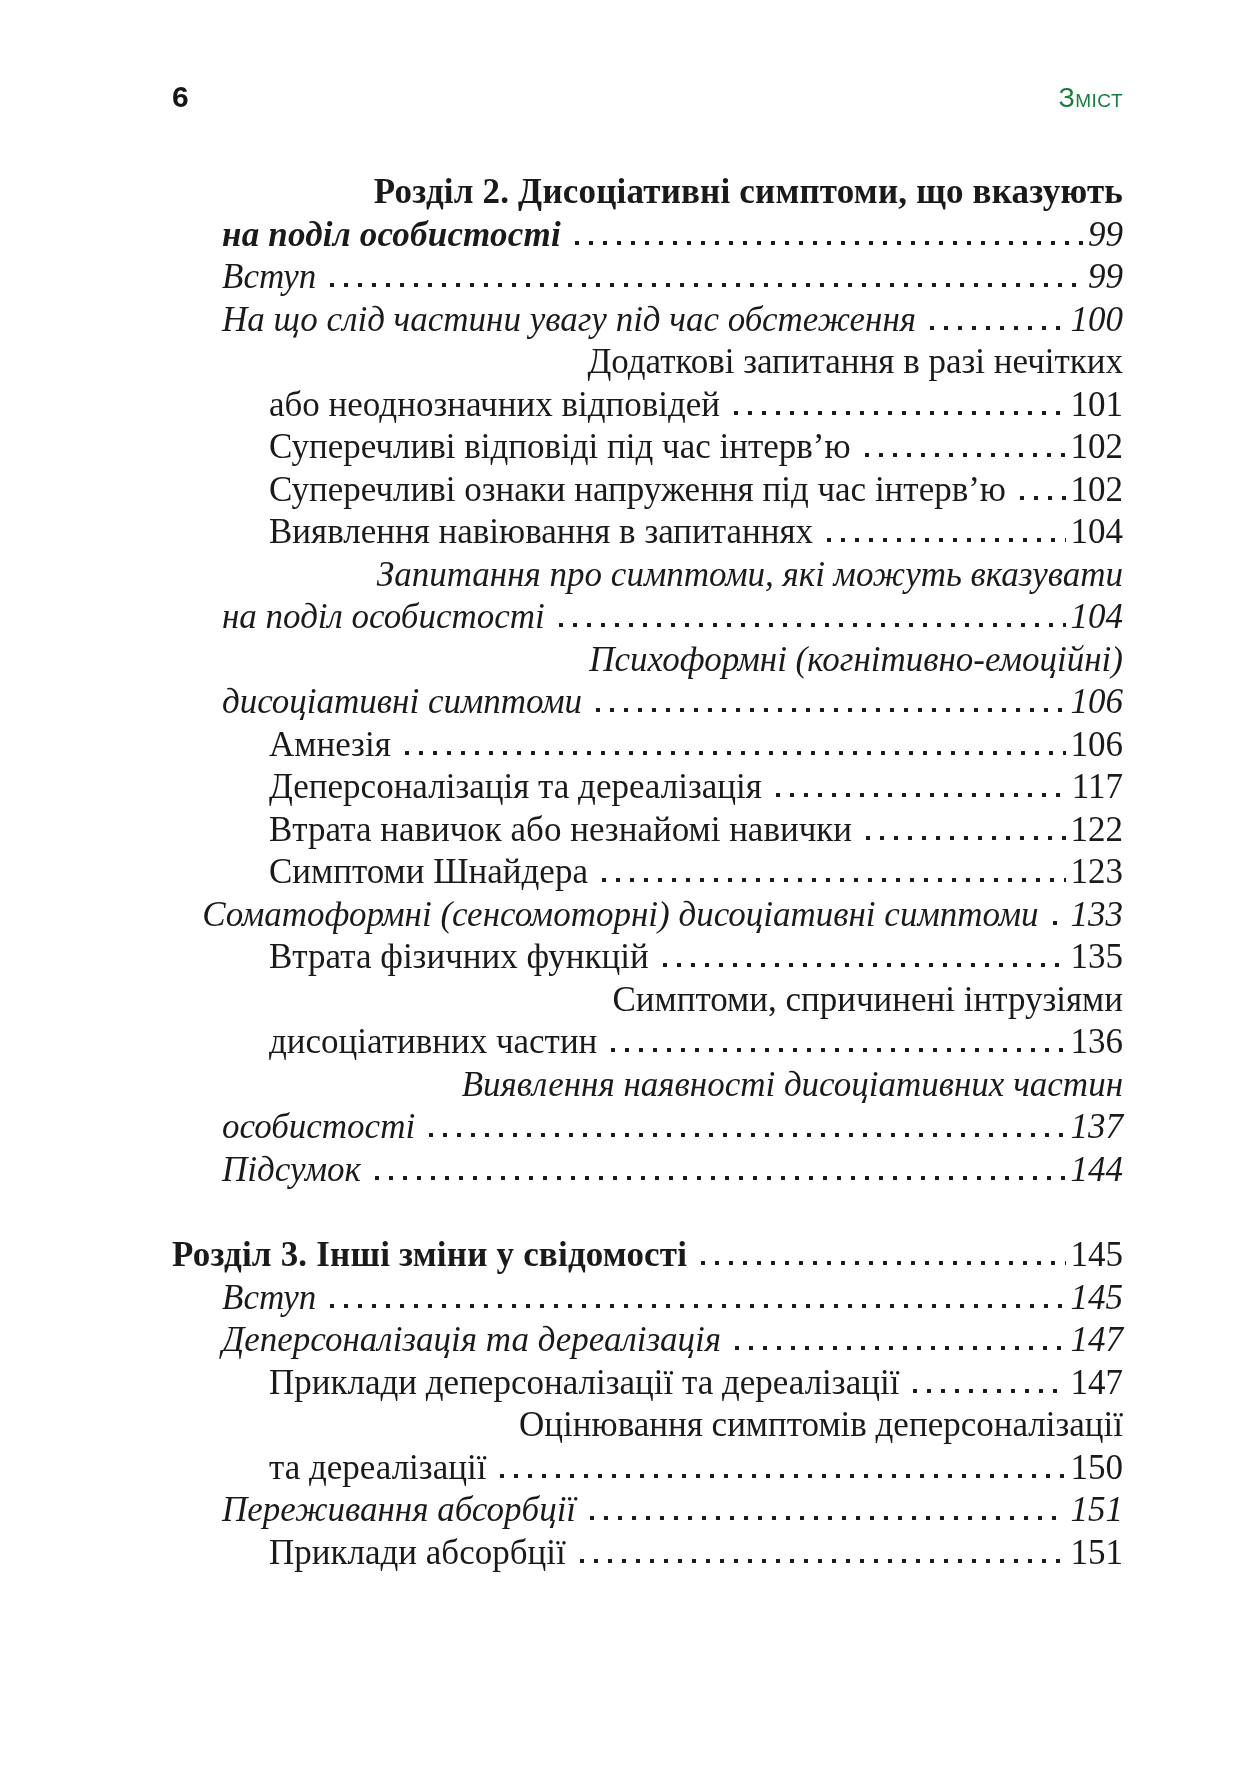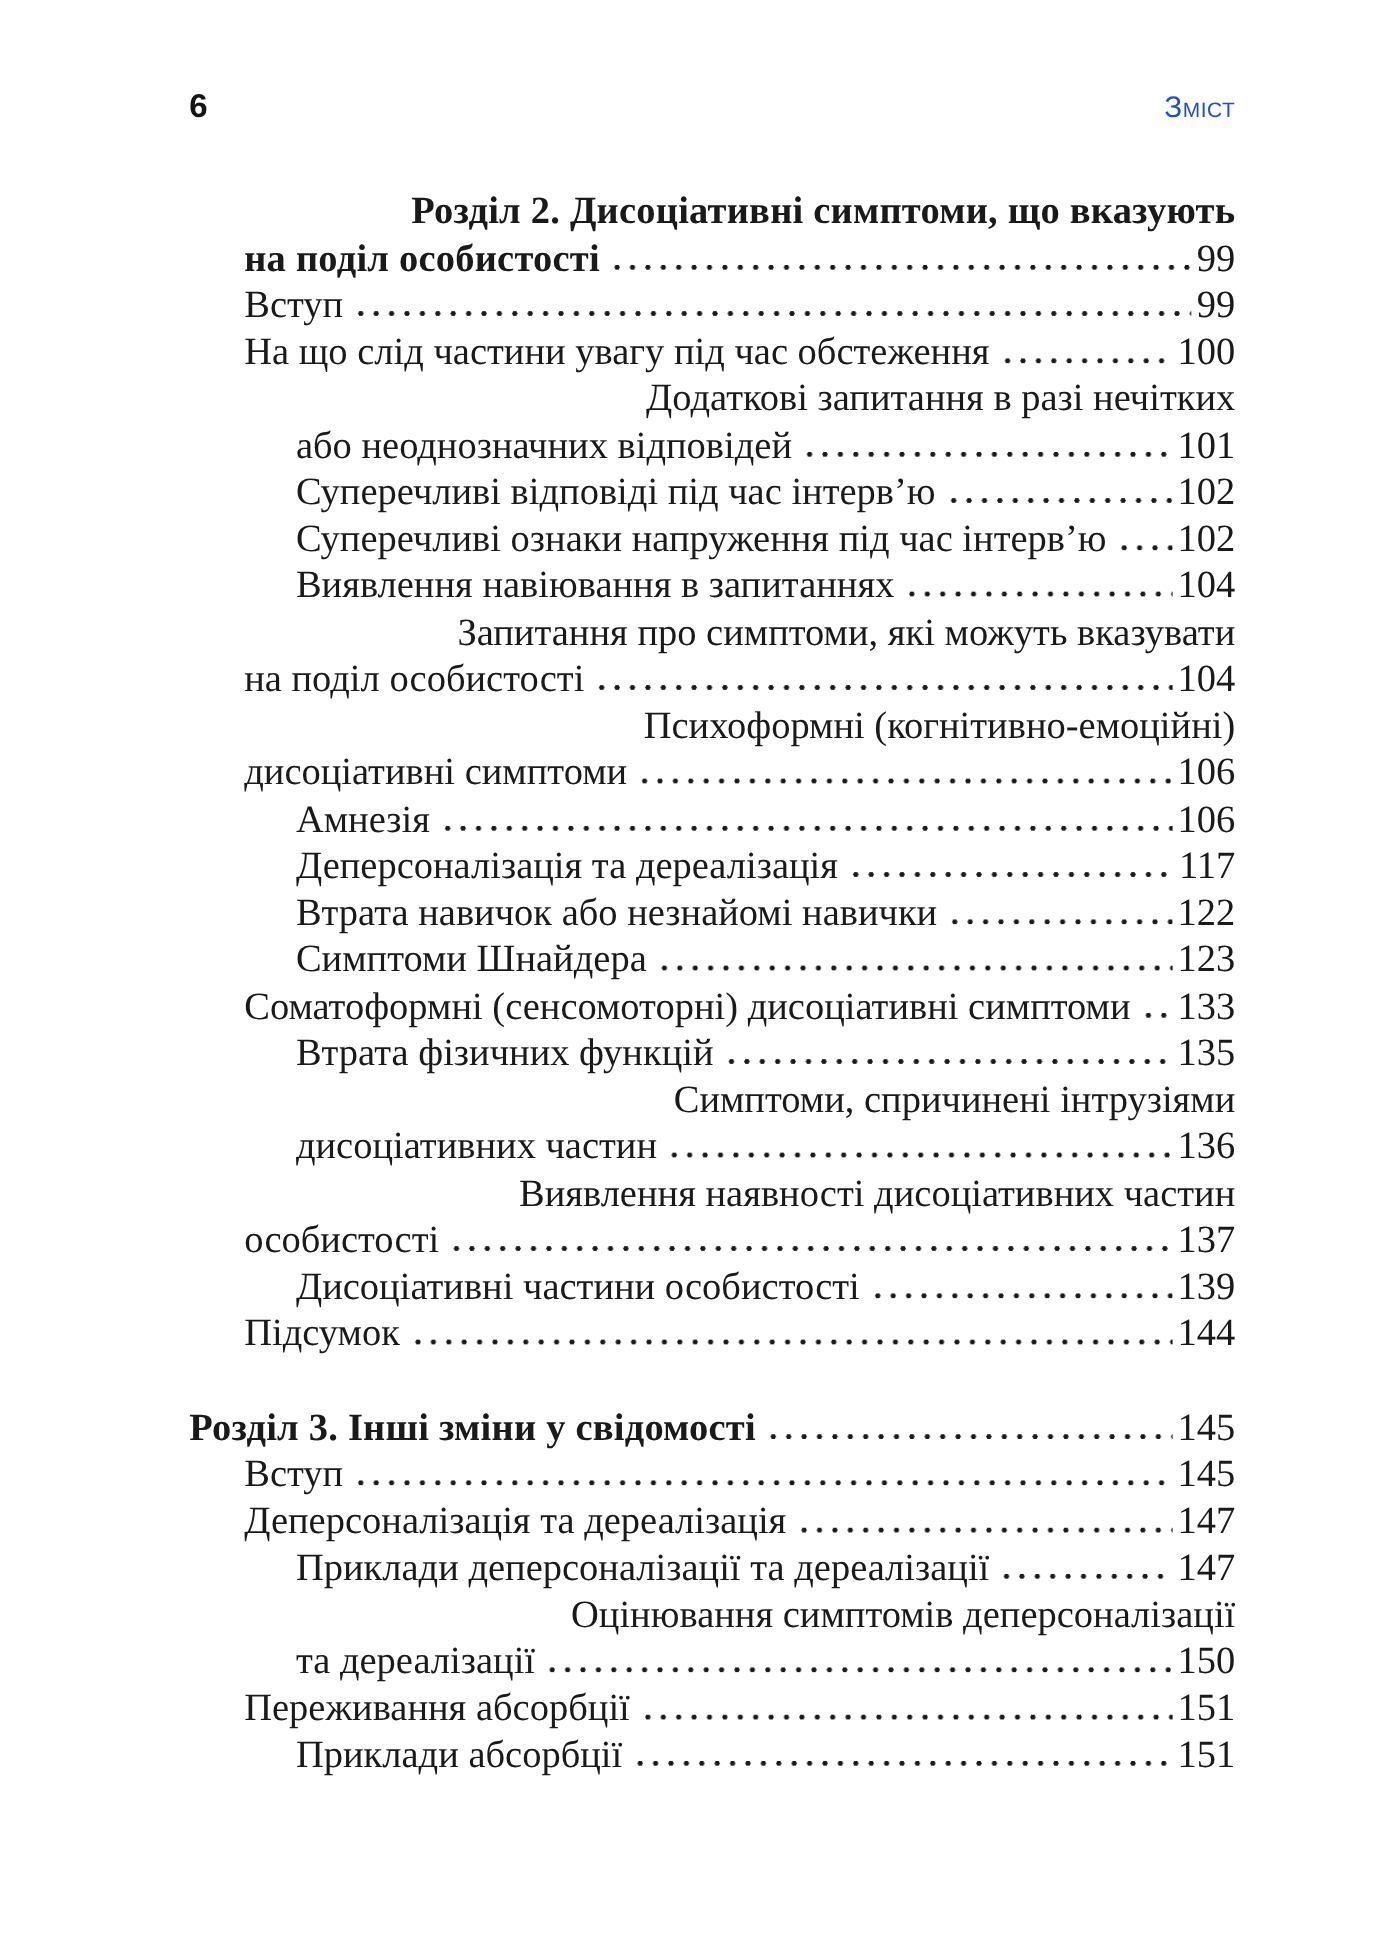--- a/index.html
+++ b/index.html
@@ -39,7 +39,7 @@
     font-variant: small-caps;
     font-size: 27px;
     letter-spacing: 0.5px;
-    color: #1d4ed8;
+    color: #15803d;
   }
   
   .toc {

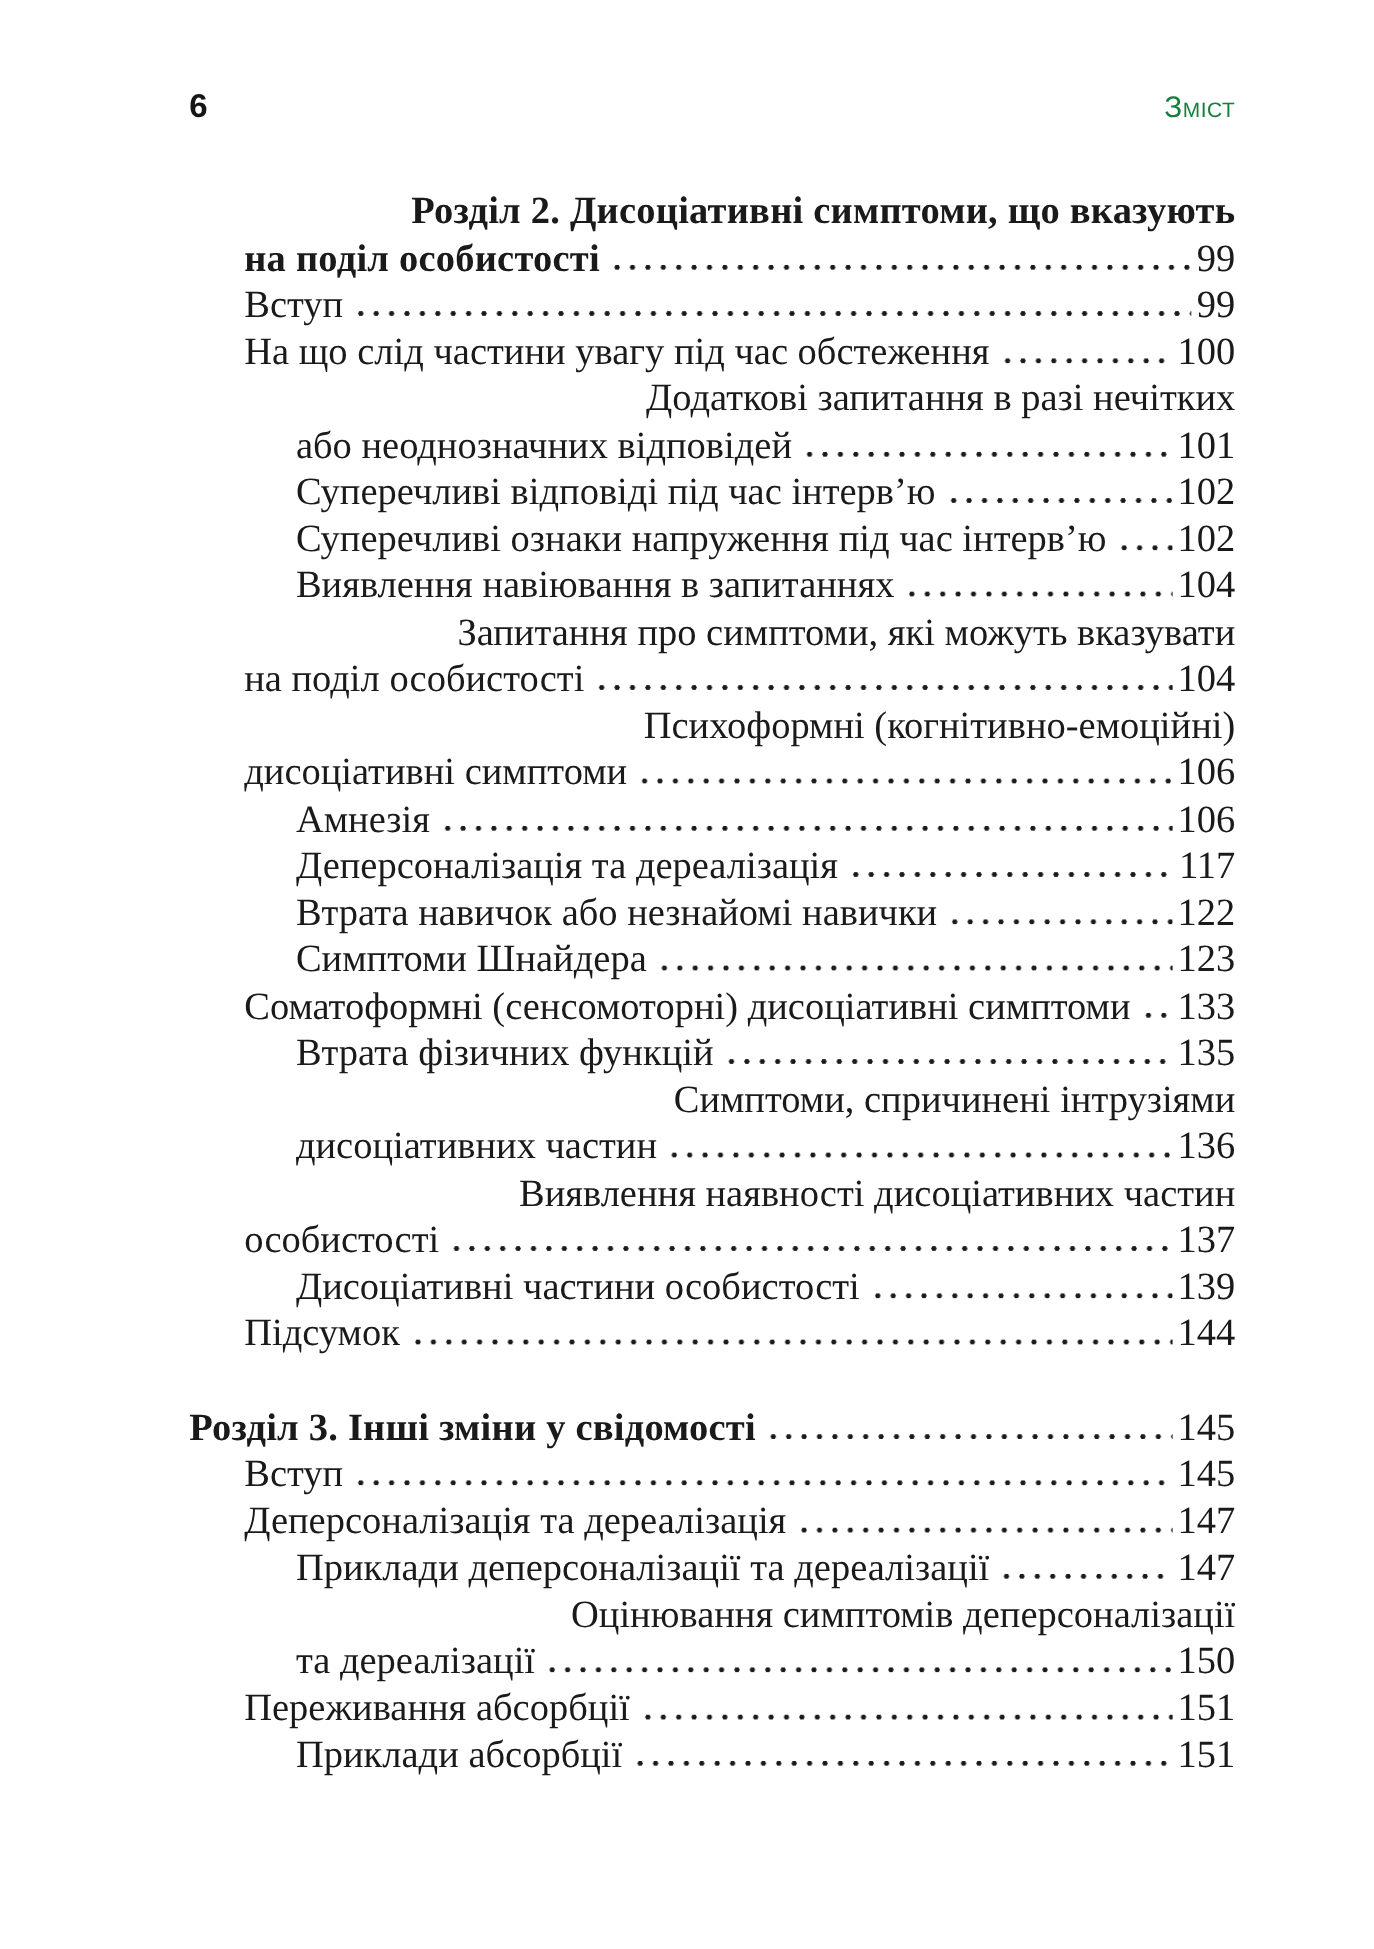--- a/index.html
+++ b/index.html
@@ -58,7 +58,7 @@
     justify-content: flex-end;
   }
   .toc-line.lvl0 { padding-left: 0; }
-  .toc-line.lvl1 { padding-left: 50px; }
+  .toc-line.lvl1 { padding-left: 50px; font-style: italic; }
   .toc-line.lvl2 { padding-left: 97px; }
   .toc-line.bold .label { font-weight: 700; letter-spacing: 0.2px; }
   .toc-line.gap-before { margin-top: 43px; }

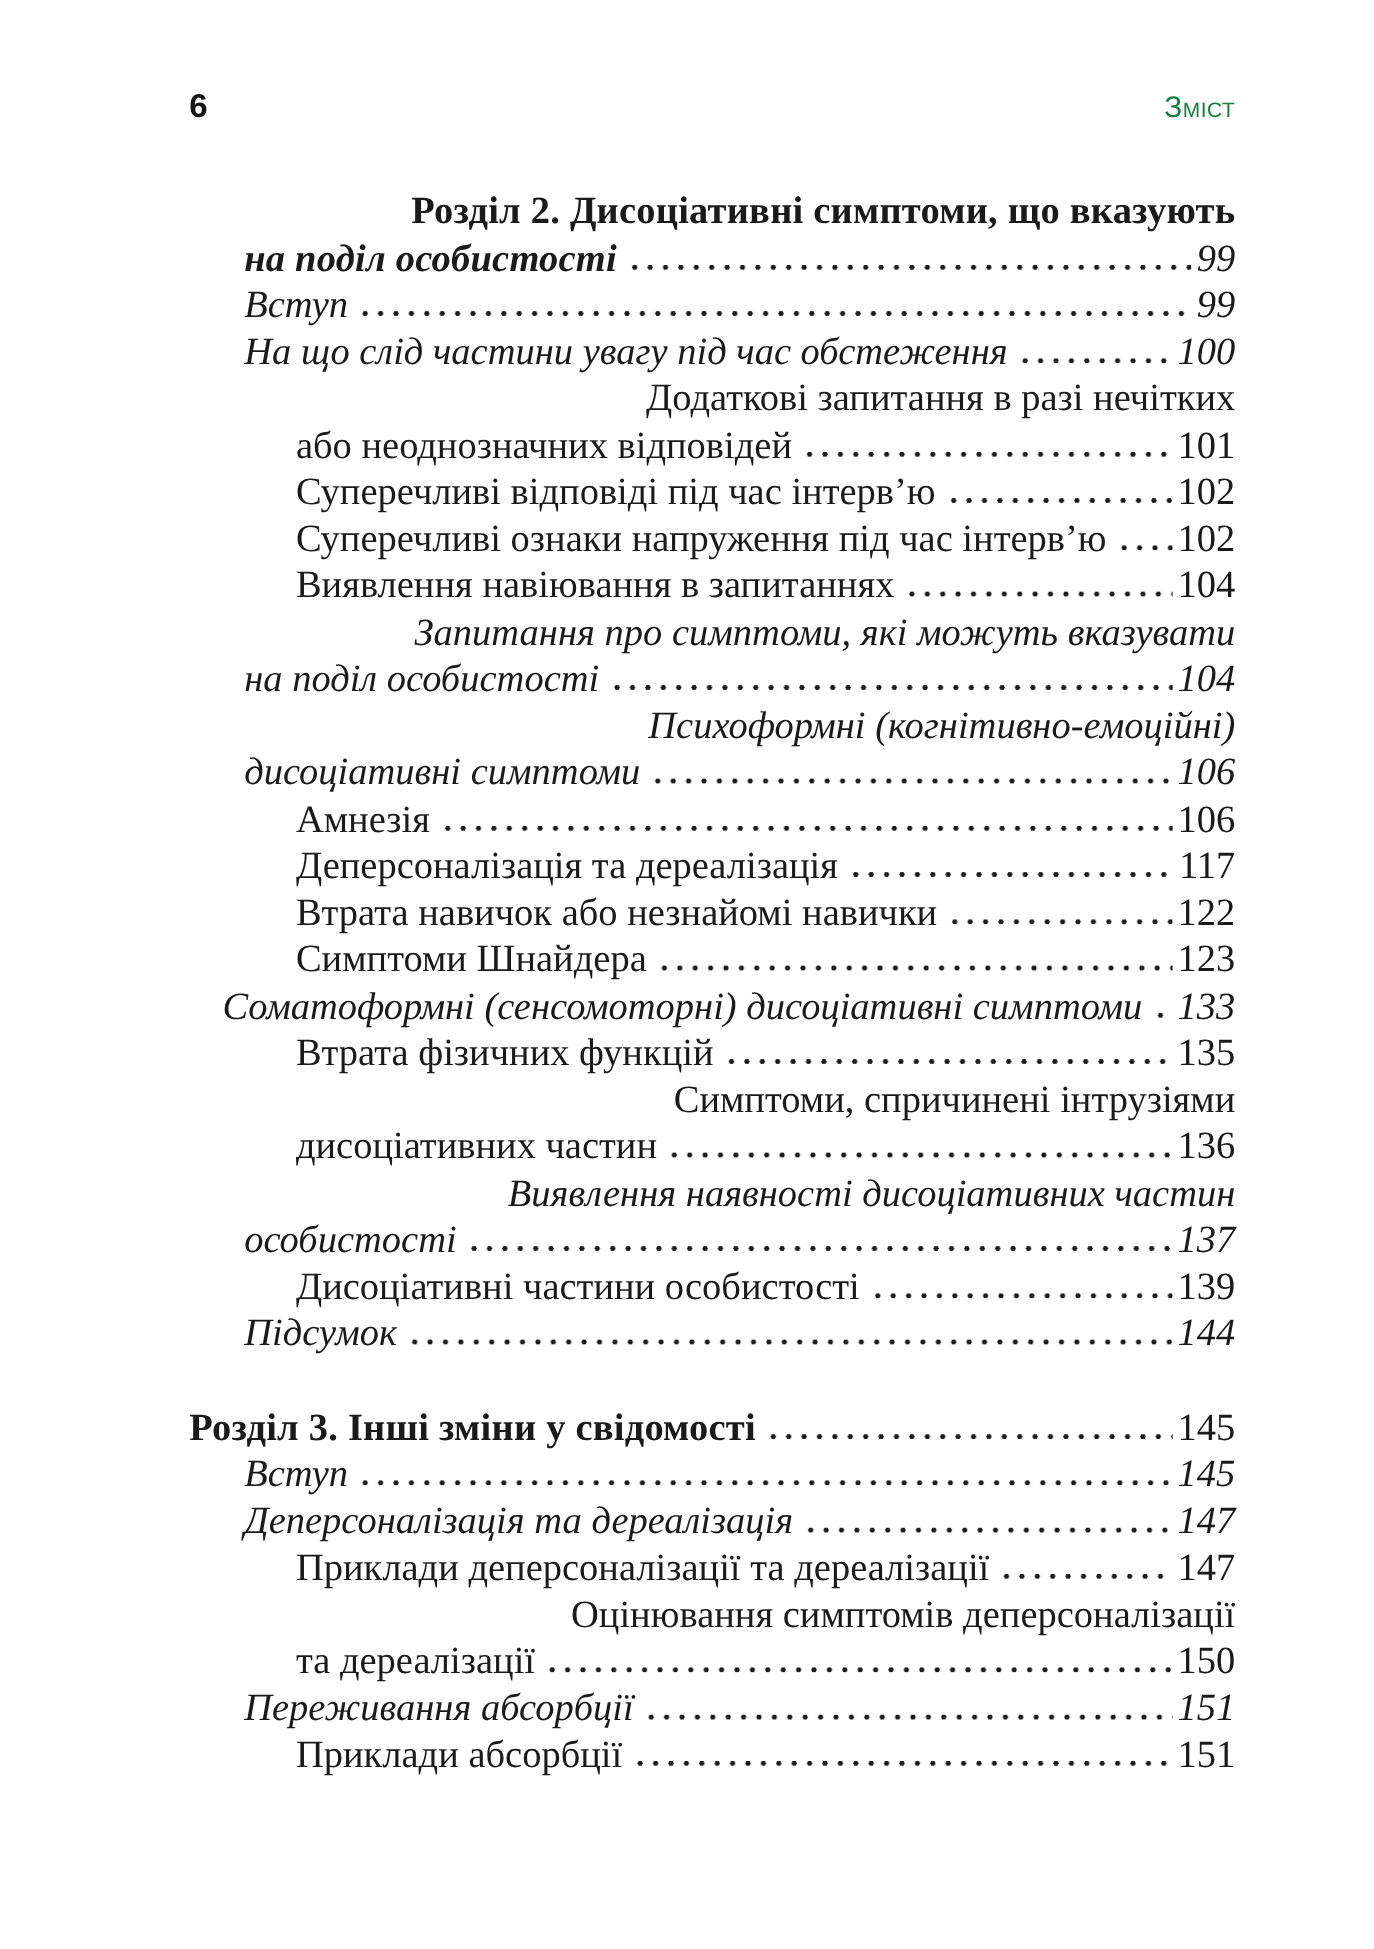--- a/index.html
+++ b/index.html
@@ -200,11 +200,6 @@
       <span class="leader"></span>
       <span class="page-num">137</span>
     </div>
-      <div class="toc-line lvl2">
-      <span class="label">Дисоціативні частини особистості</span>
-      <span class="leader"></span>
-      <span class="page-num">139</span>
-    </div>
       <div class="toc-line lvl1">
       <span class="label">Підсумок</span>
       <span class="leader"></span>

